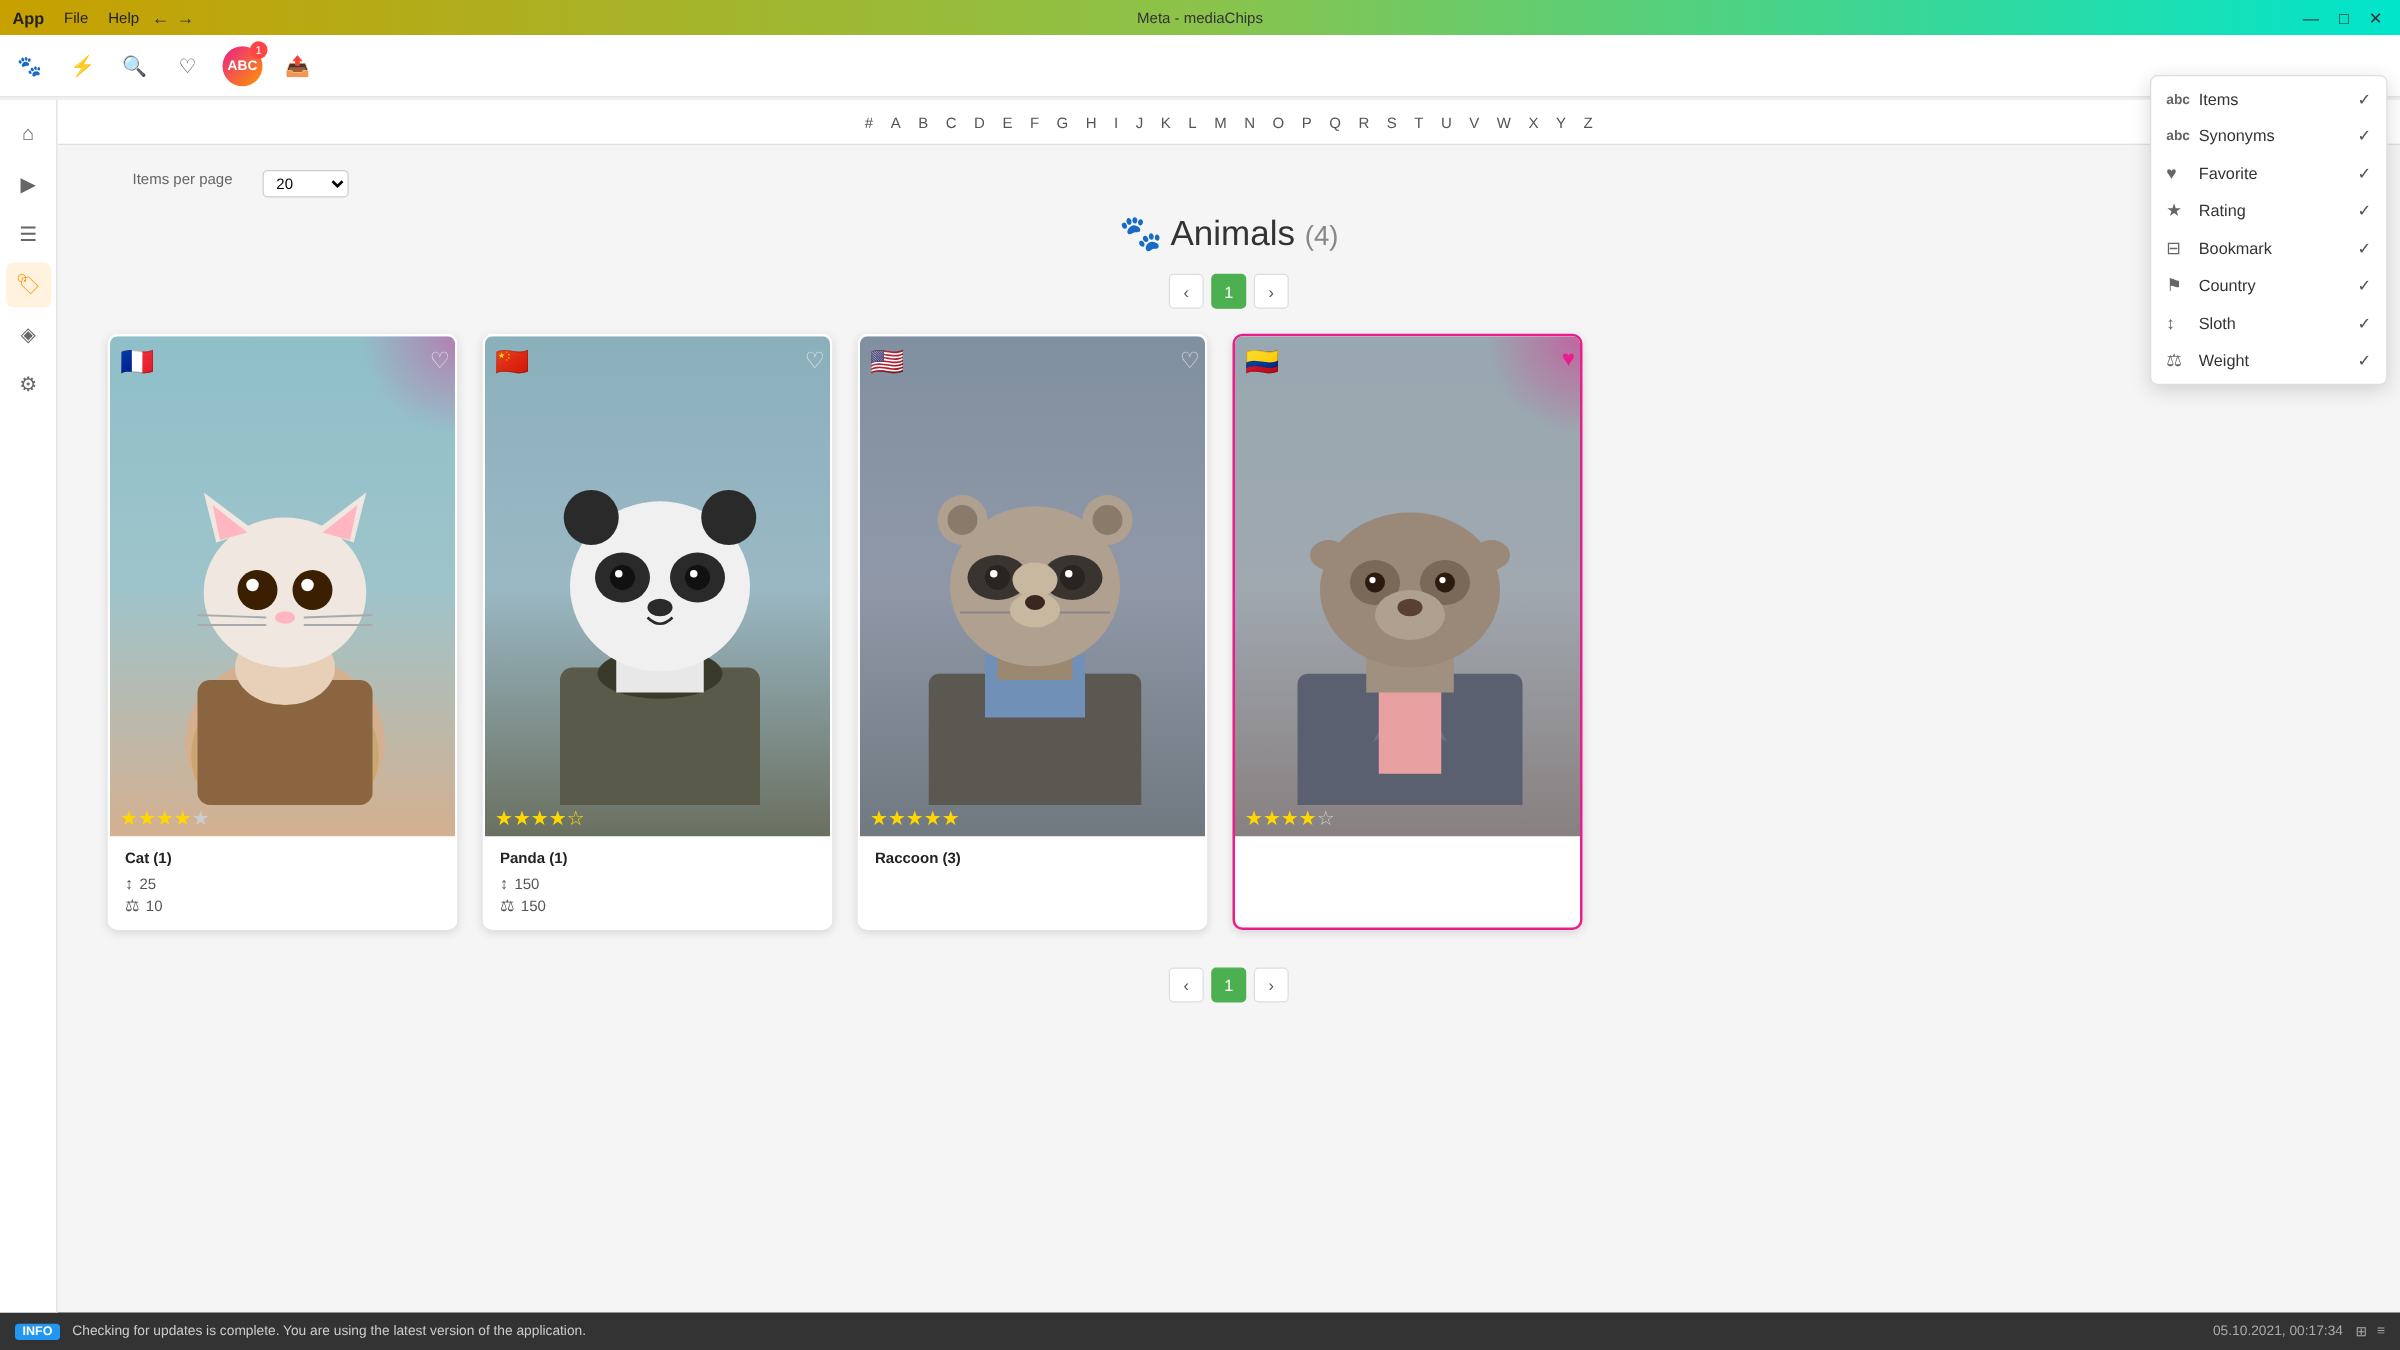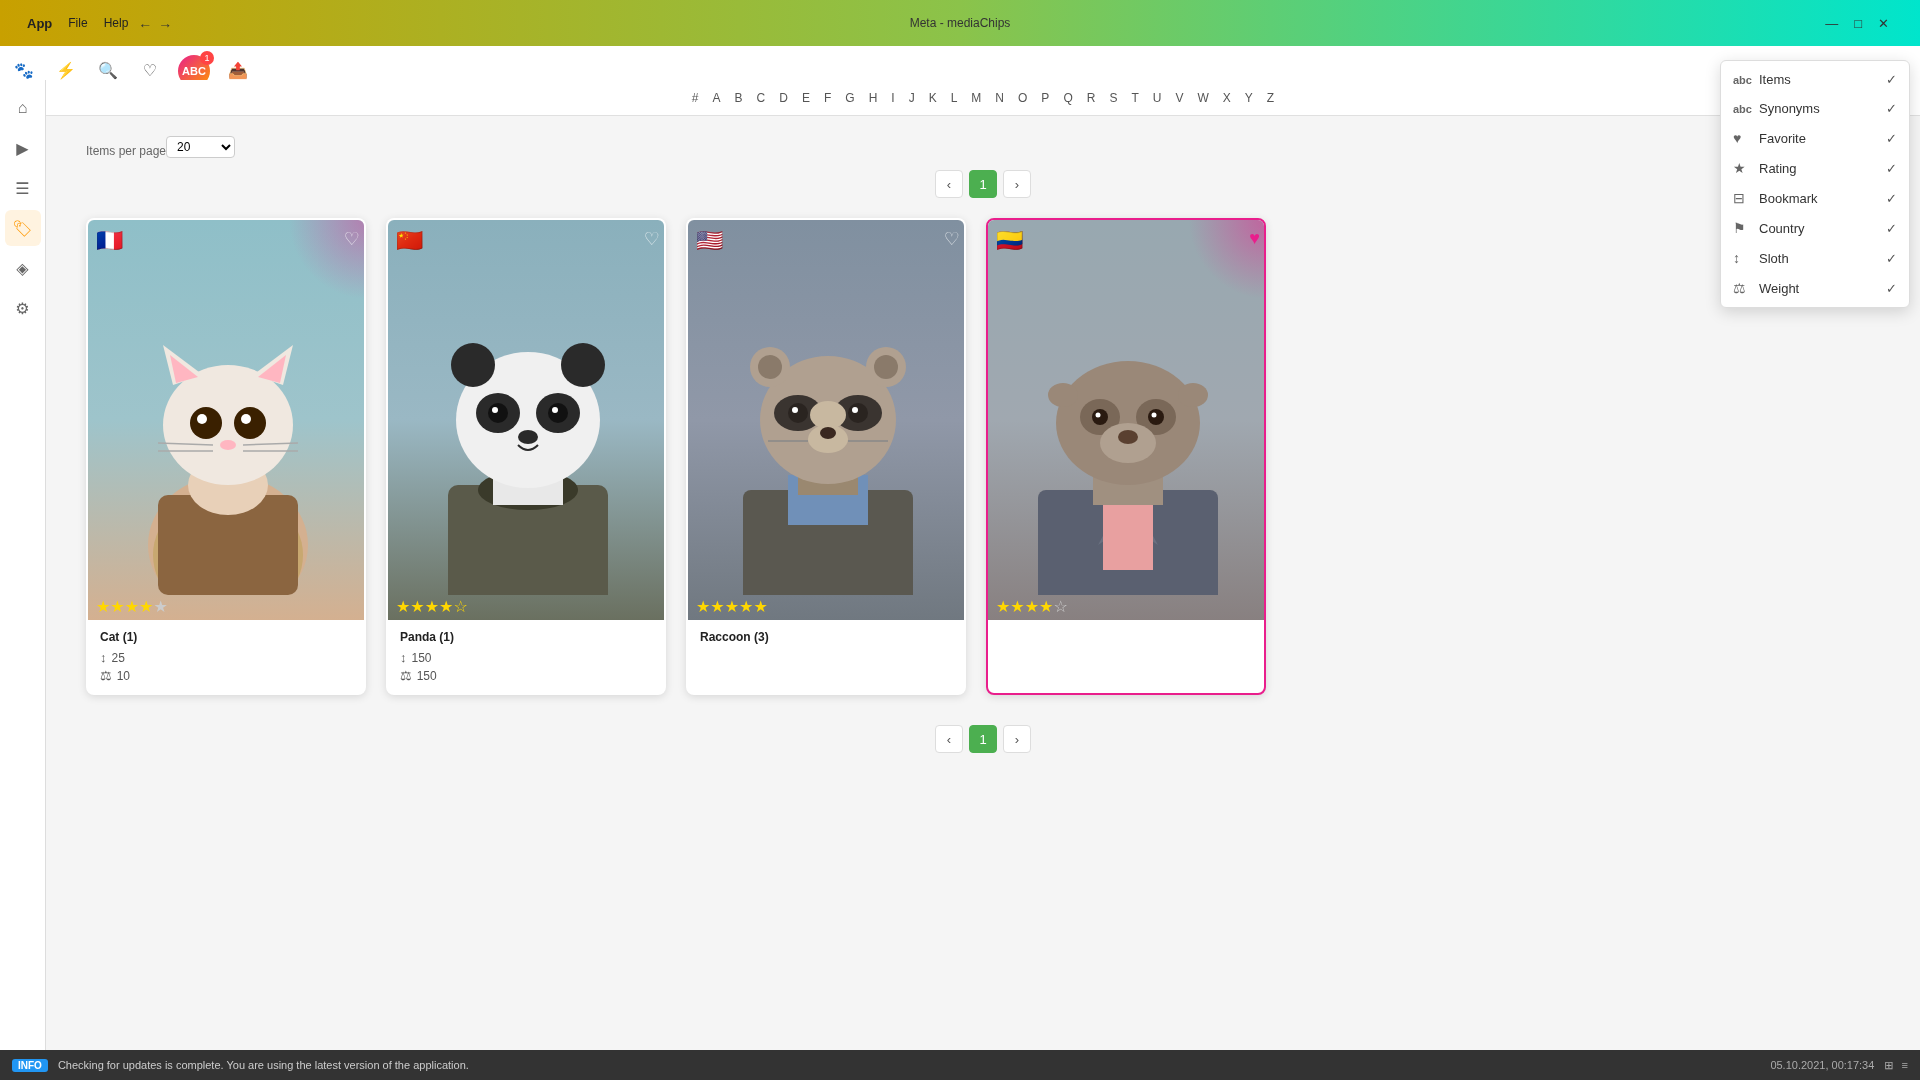--- a/index.html
+++ b/index.html
@@ -7,11 +7,11 @@
 
     
     #titlebar {
-      height: 46px;
+      height: 28px;
       background: linear-gradient(to right, #c8a000, #8bc34a, #00e5cc);
       display: flex;
       align-items: center;
-      padding: 0 27px;
+      padding: 0 10px;
       position: relative;
     }
     #titlebar .app-menu {

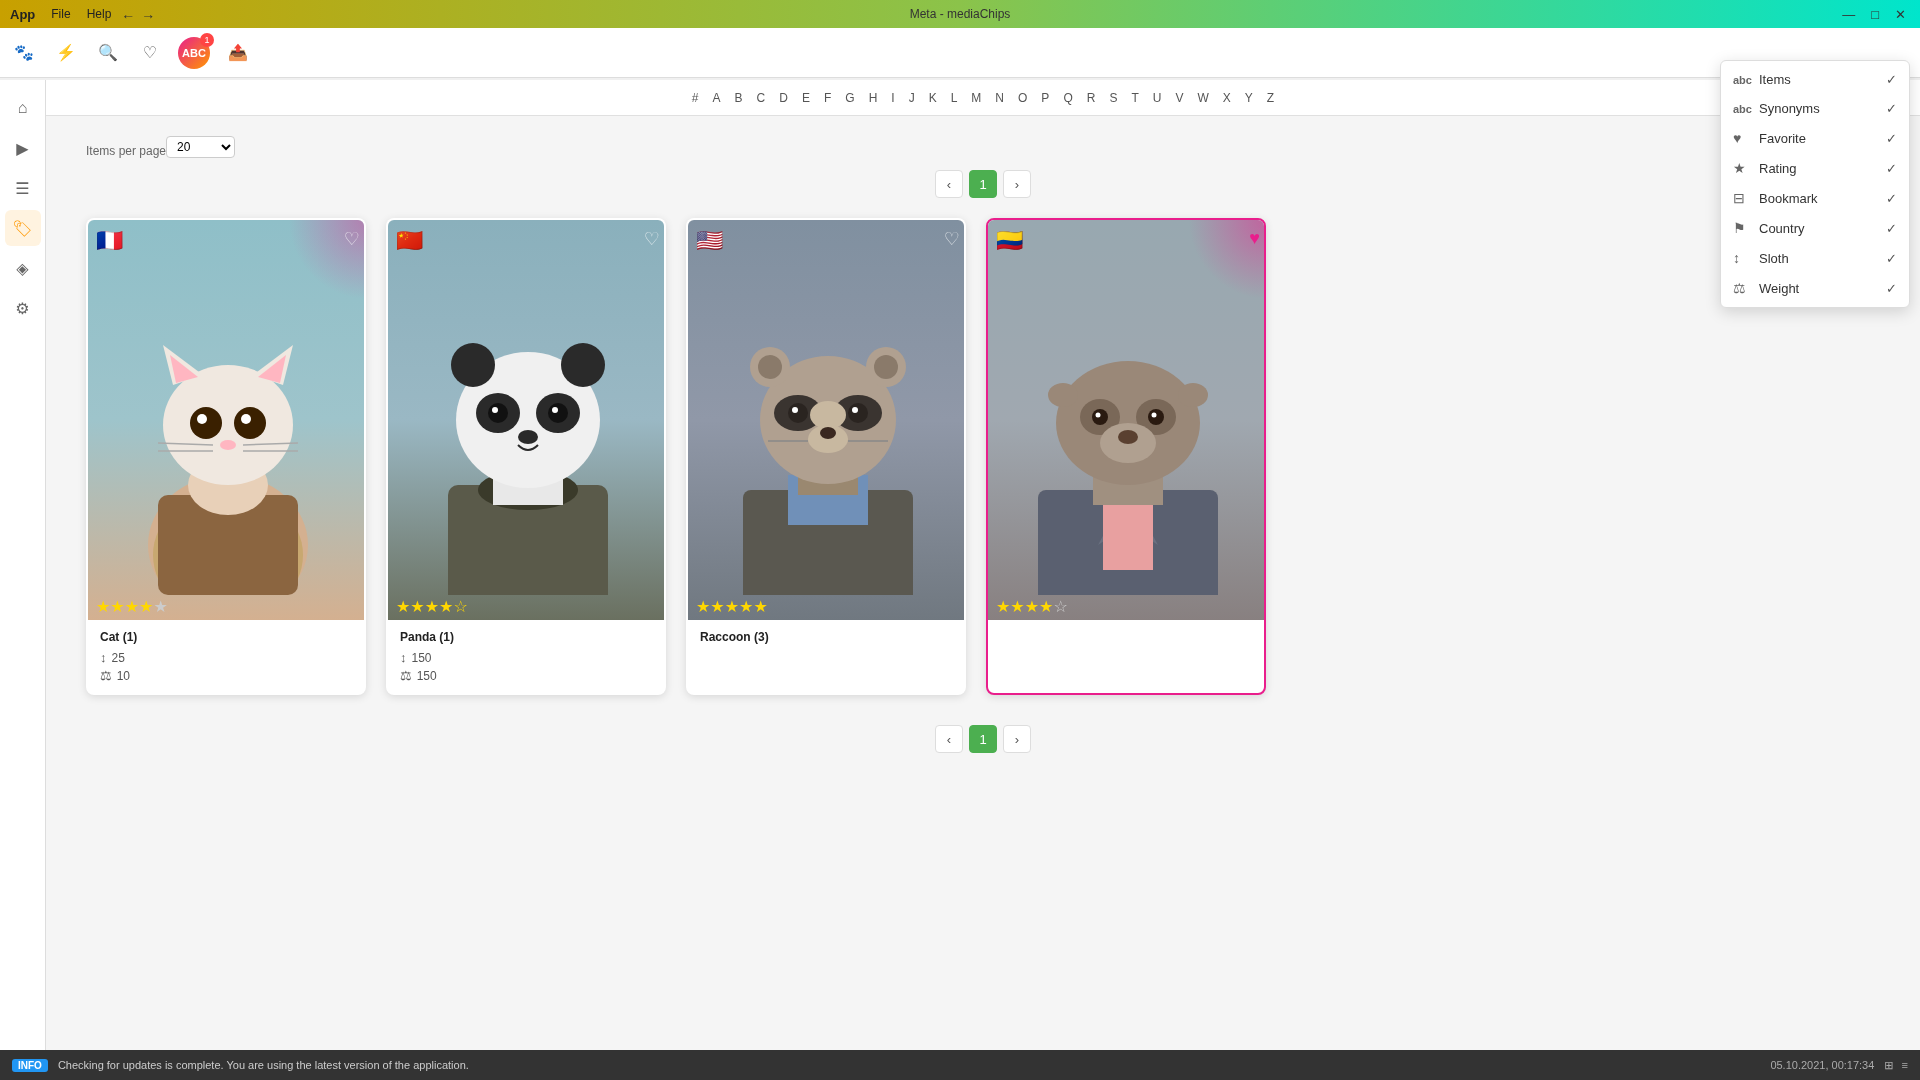--- a/index.html
+++ b/index.html
@@ -112,8 +112,8 @@
 
     
     .items-per-page {
-      display: flex; align-items: flex-end; gap: 0;
-      font-size: 12px; color: #666; margin-bottom: 12px;
+      display: flex; align-items: flex-start; gap: 24px;
+      font-size: 12px; color: #666; margin-bottom: 12px; margin-left: 20px;
     }
     .items-per-page select {
       border: 1px solid #ccc; border-radius: 4px;

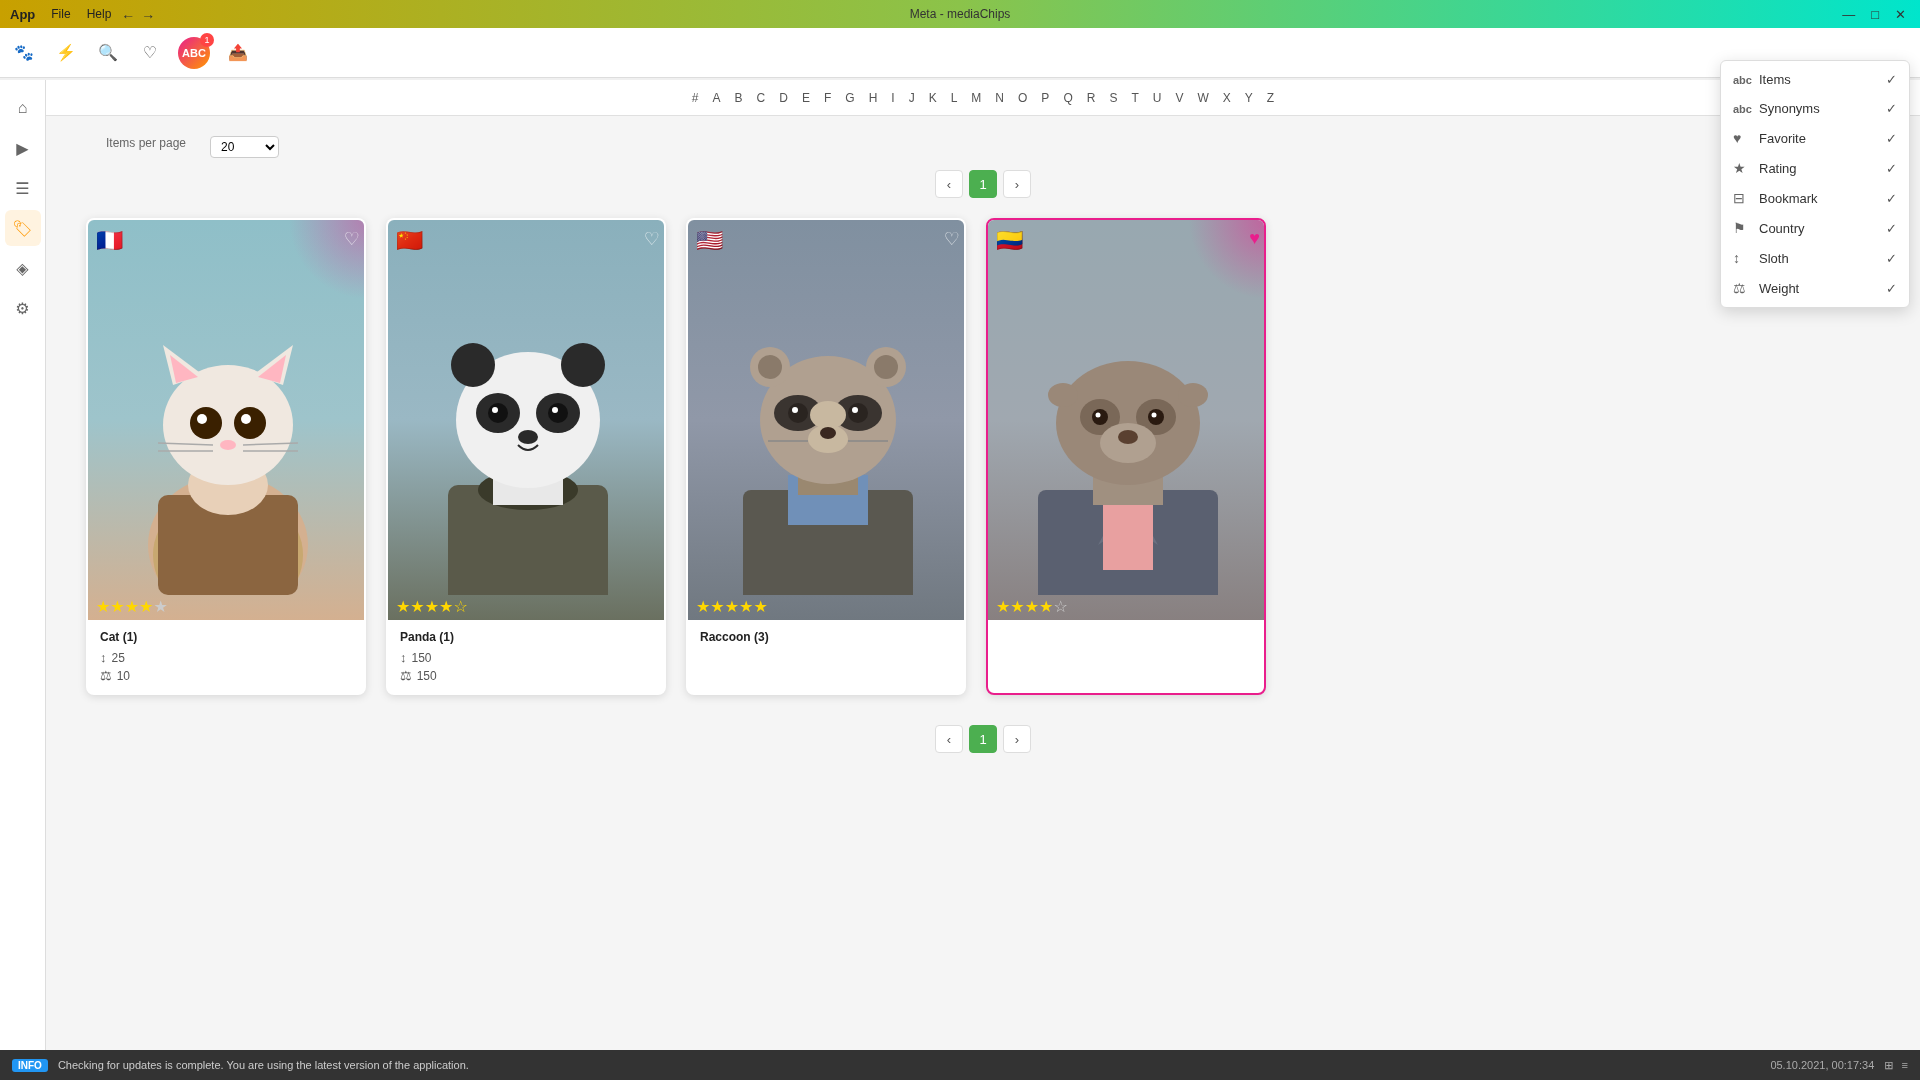--- a/index.html
+++ b/index.html
@@ -345,6 +345,11 @@
     </select>
   </div>
 
+  <div id="page-title">
+    <span>🐾 </span>
+    <span>Animals</span>
+    <span class="count">(4)</span>
+  </div>
 
   <div class="pagination">
     <button class="pg-btn">‹</button>

